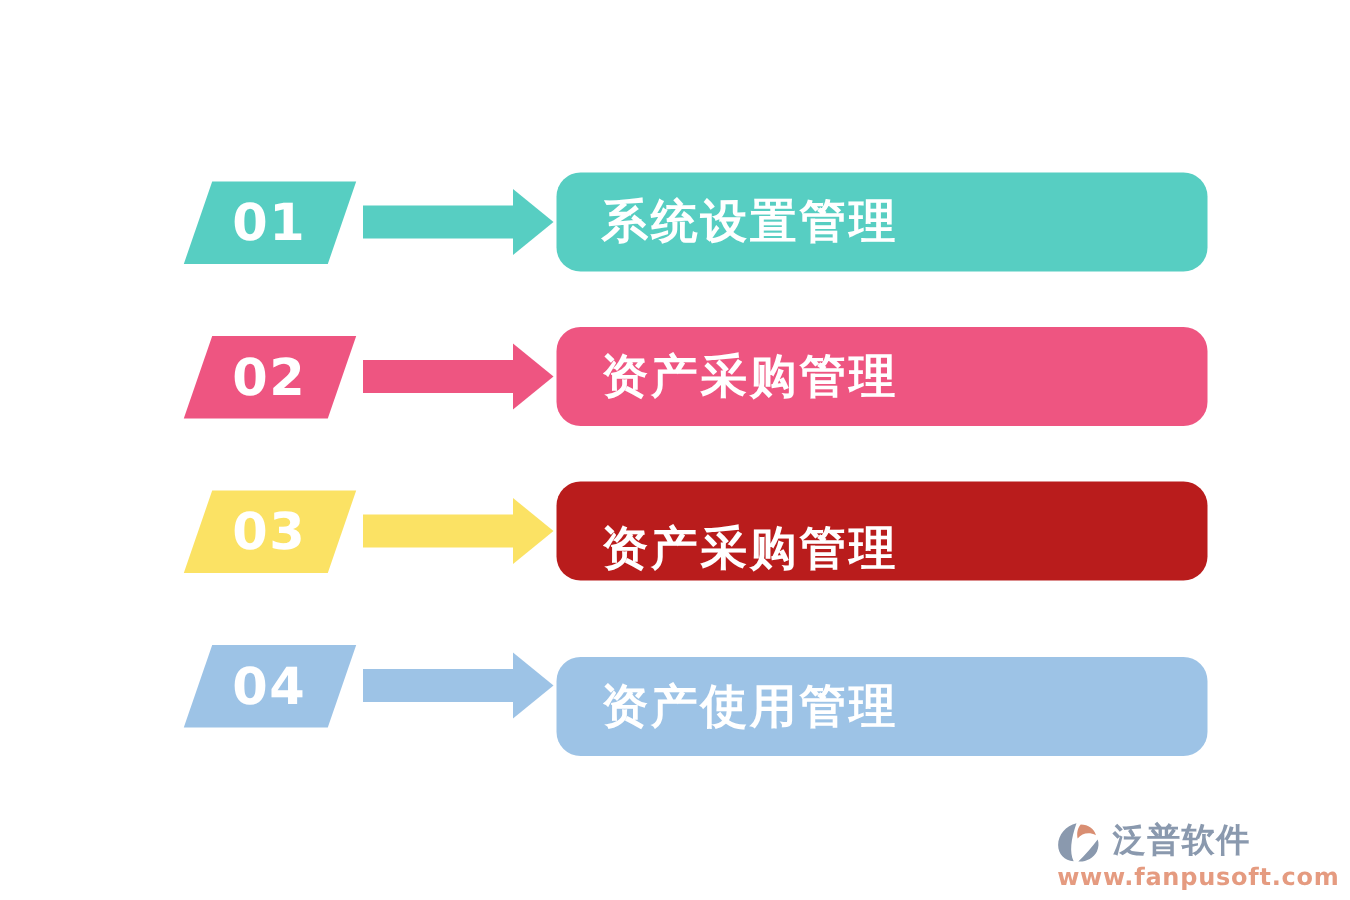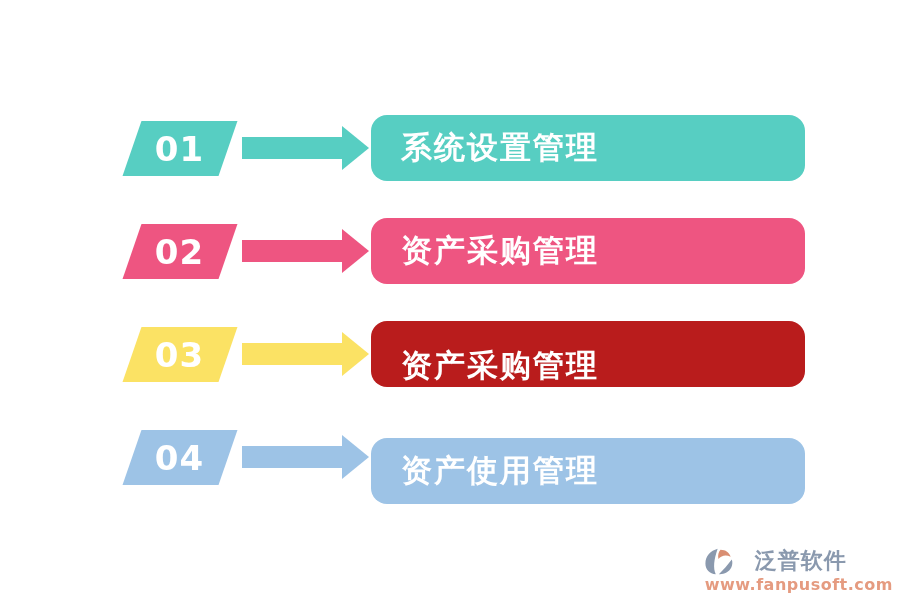--- a/index.html
+++ b/index.html
@@ -62,7 +62,7 @@
   }
 
   .logo { position: absolute; right: 7px; bottom: 6px; }
-  .logo-row { display: flex; align-items: center; gap: 19px; }
+  .logo-row { display: flex; align-items: center; gap: 6px; }
   .brand {
     font-size: 22px;
     font-weight: bold;

